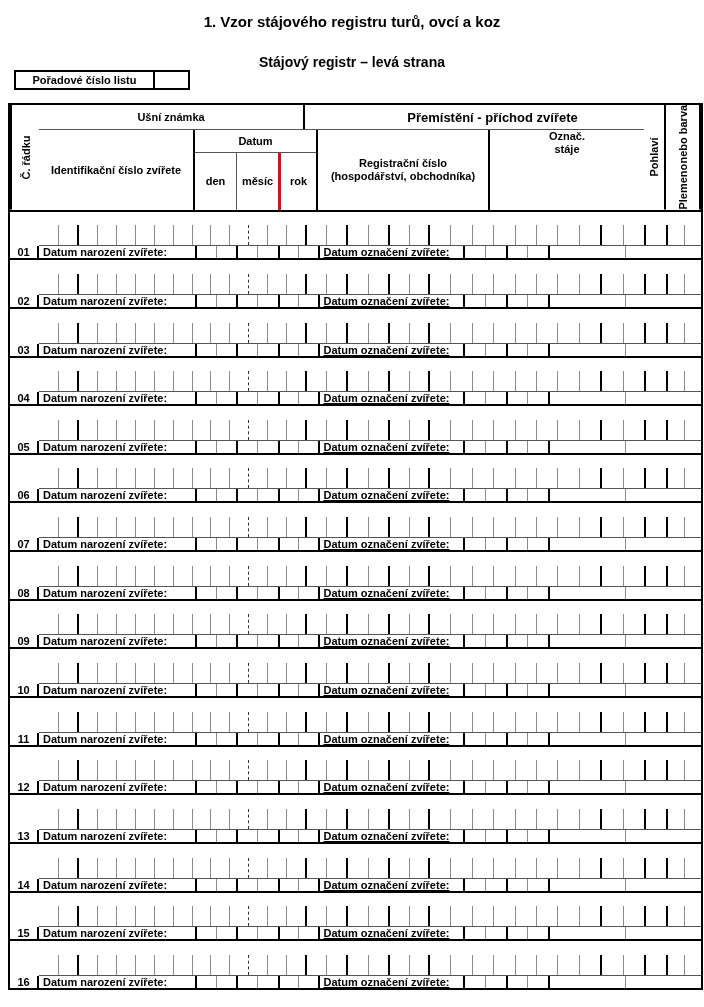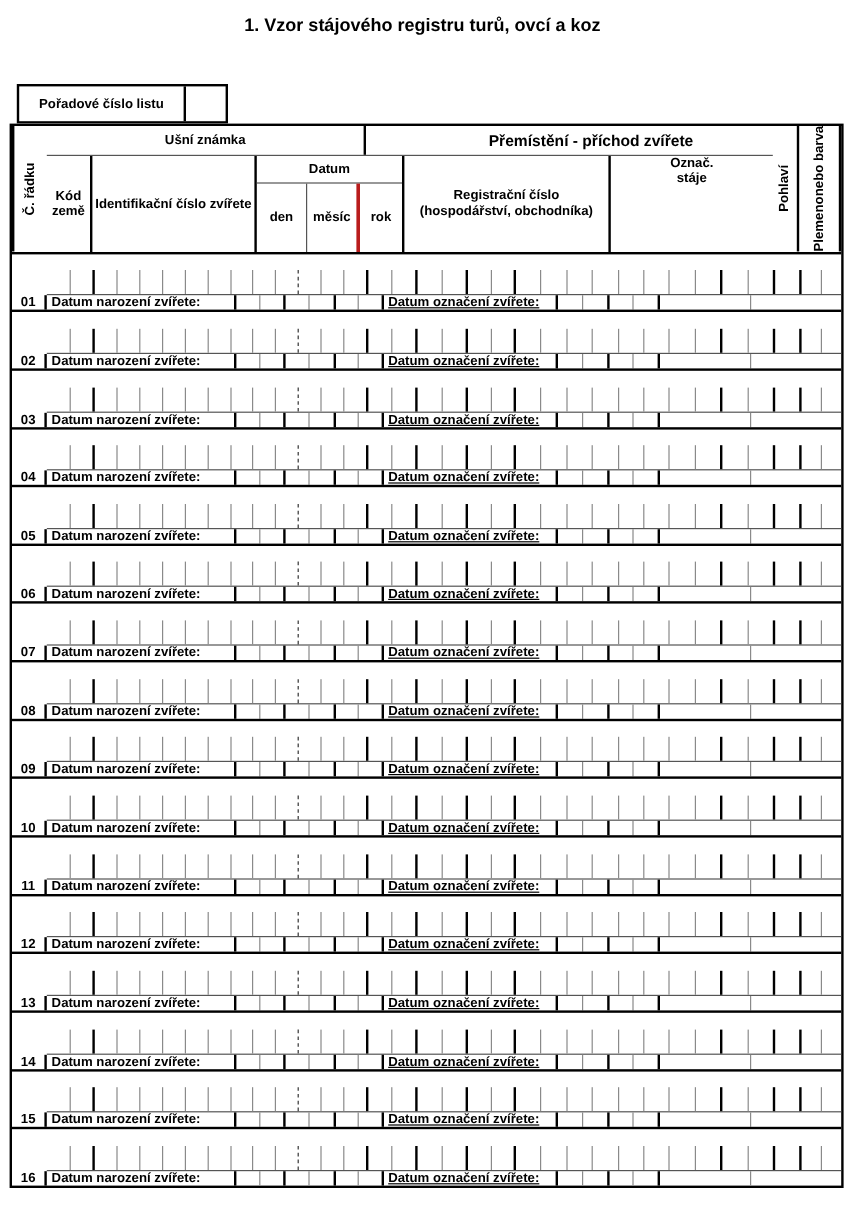--- a/index.html
+++ b/index.html
@@ -89,6 +89,7 @@
 <div class="page">
 
   <div class="title">1. Vzor stájového registru turů, ovcí a koz</div>
+  <div class="subtitle">Stájový registr – levá strana</div>
 
   <div class="serial">
     <div class="serial-label">Pořadové číslo listu</div>

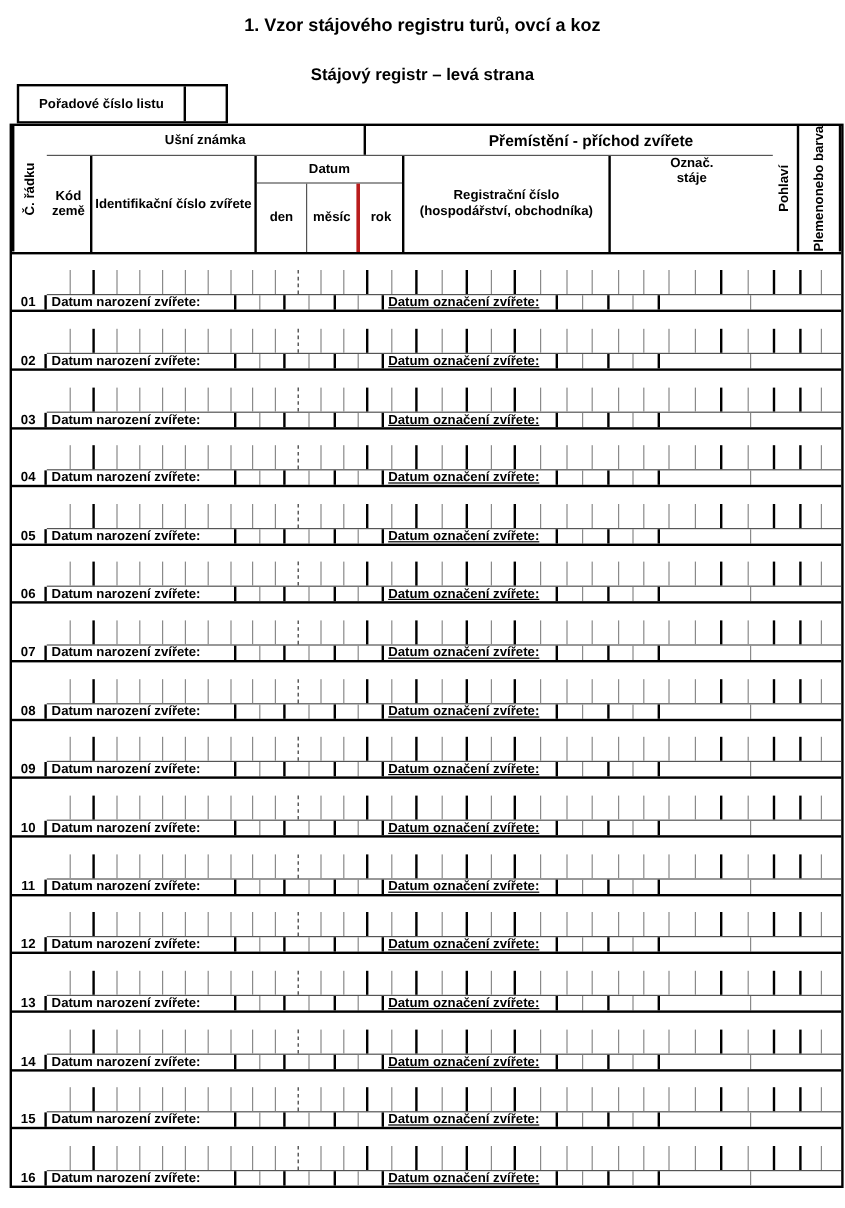--- a/index.html
+++ b/index.html
@@ -15,7 +15,7 @@
   .title    { position: absolute; top: 13px;  left: 0; width: 100%; text-align: center; font-size: 15px; }
   .subtitle { position: absolute; top: 54px;  left: 0; width: 100%; text-align: center; font-size: 14px; }
 
-  .serial { position: absolute; left: 14px; top: 70px; width: 176px; height: 33px;
+  .serial { position: absolute; left: 14px; top: 70px; width: 176px; height: 20px;
             border: 2px solid #000; display: flex; background: #fff; }
   .serial-label { flex: 0 0 139px; border-right: 2px solid #000; font-size: 11px;
                   display: flex; align-items: center; justify-content: center; }

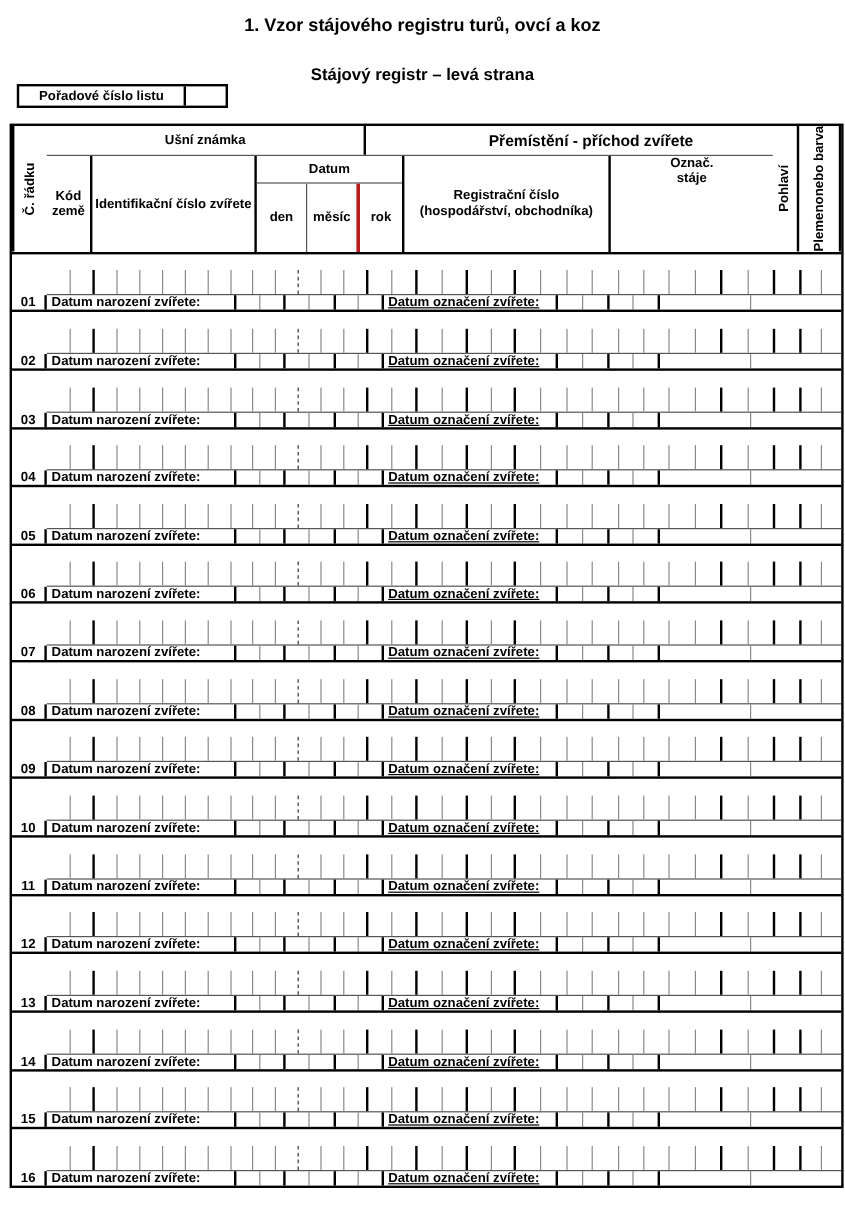--- a/index.html
+++ b/index.html
@@ -106,7 +106,6 @@
           <div class="h-arrival">Přemístění - příchod zvířete</div>
         </div>
         <div class="h-bot">
-          <div class="h-kode">Kód země</div>
           <div class="h-id">Identifikační číslo zvířete</div>
           <div class="h-dates">
             <div class="h-datum">Datum</div>

